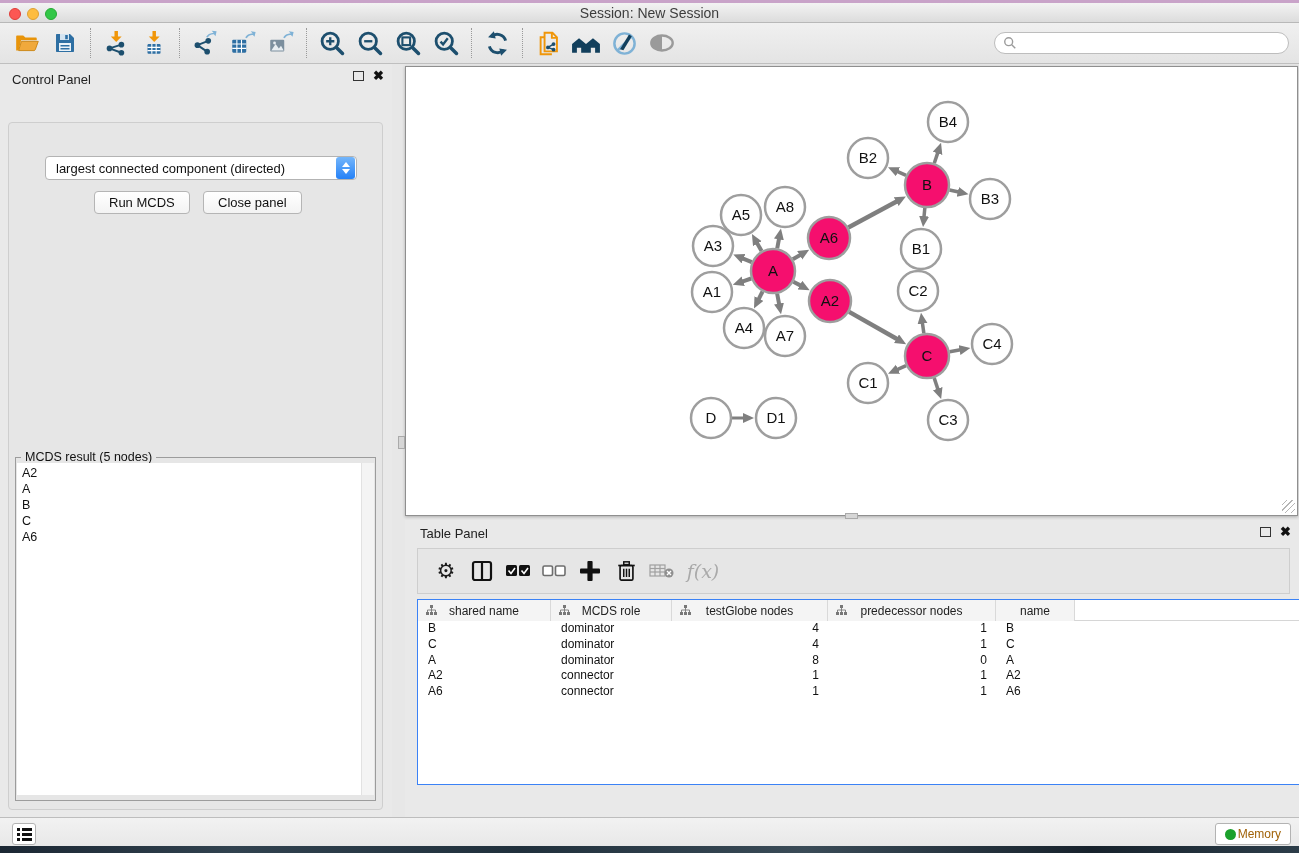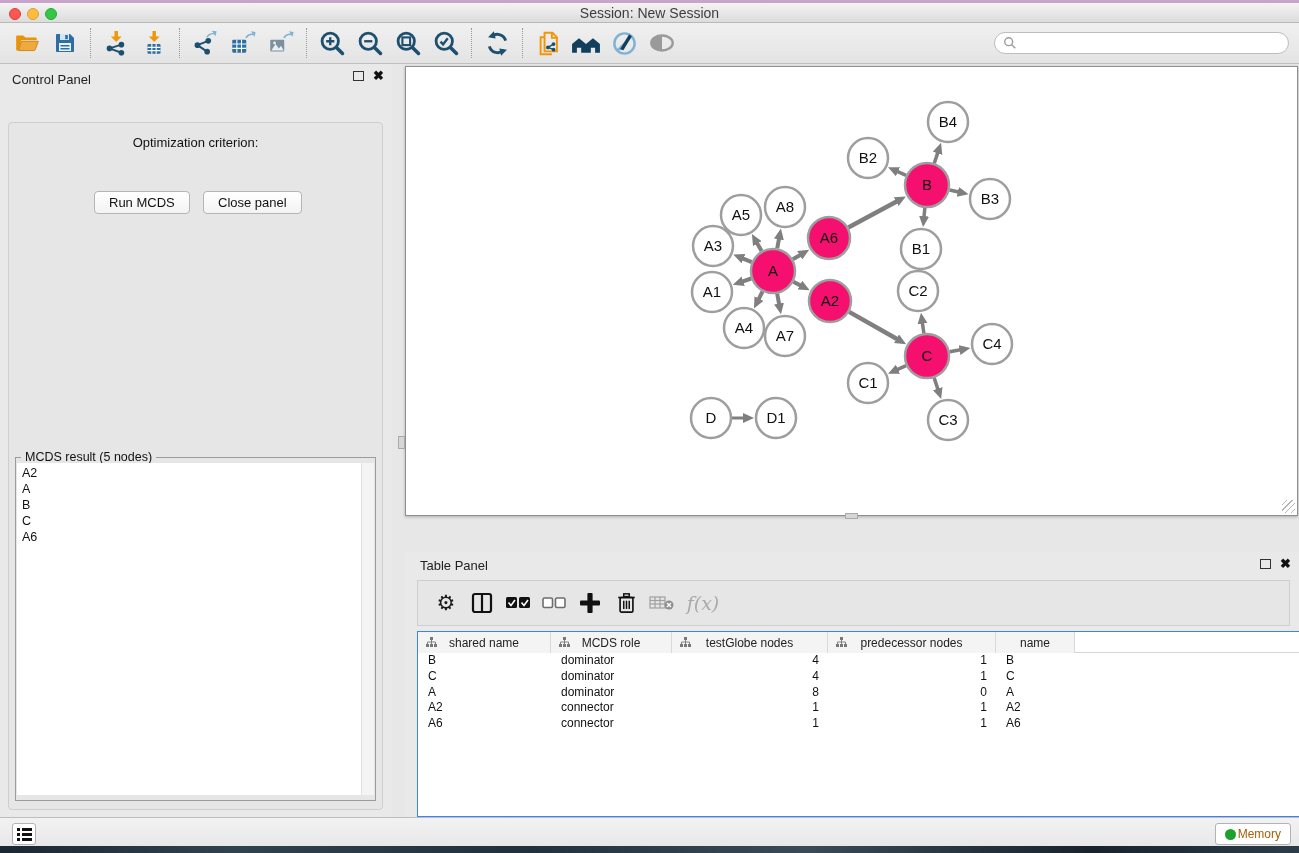--- a/index.html
+++ b/index.html
@@ -256,7 +256,6 @@
     </div>
   </div>
   <div id="cp-body">
-    <div id="opt-label">Optimization criterion:</div>
     <div class="cp-btn" id="run-btn">Run MCDS</div>
     <div class="cp-btn" id="close-btn">Close panel</div>
     <div id="result-box">

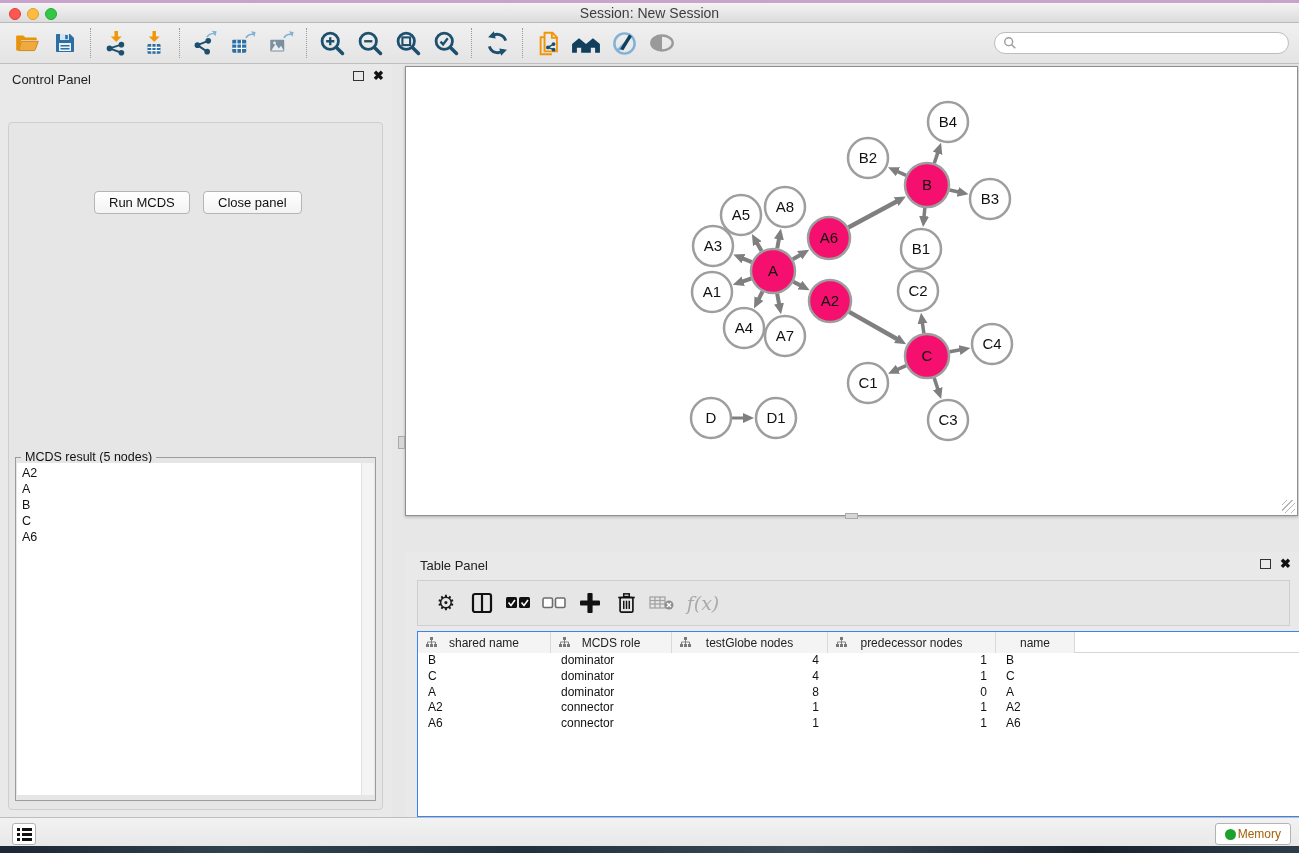--- a/index.html
+++ b/index.html
@@ -256,6 +256,13 @@
     </div>
   </div>
   <div id="cp-body">
+    <div id="opt-select">
+      <div class="val">largest connected component (directed)</div>
+      <div class="stepper">
+          <div class="chev-up"></div>
+          <div class="chev-dn"></div>
+        </div>
+    </div>
     <div class="cp-btn" id="run-btn">Run MCDS</div>
     <div class="cp-btn" id="close-btn">Close panel</div>
     <div id="result-box">

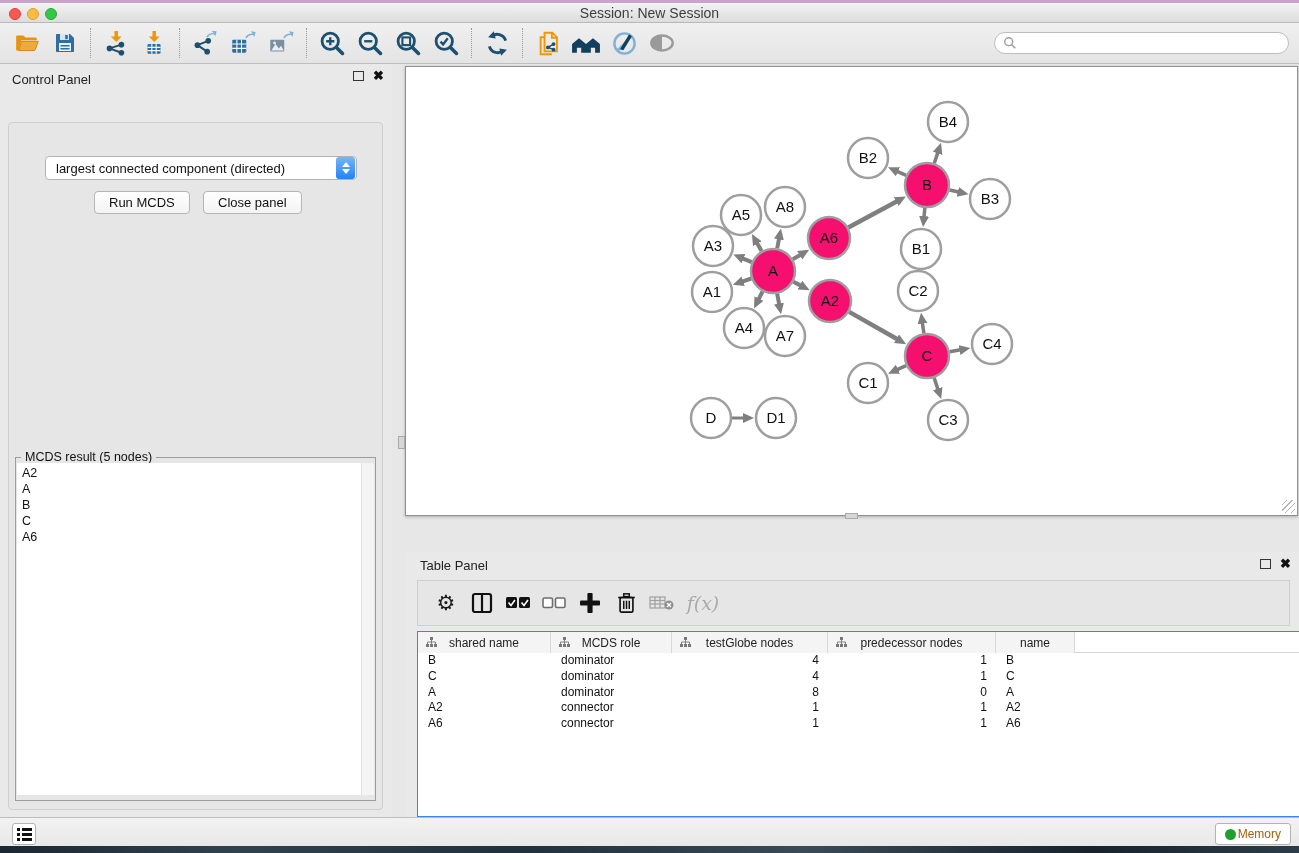--- a/index.html
+++ b/index.html
@@ -66,7 +66,7 @@
   .panel-stub-h { left:845px; top:513px; width:13px; height:6px; background:#d6d6d6; border:1px solid #aaa; }
 
   
-  #table-panel { left:405px; top:520px; width:894px; height:297px; background:#e9e9e9;margin-top:32px; }
+  #table-panel { left:405px; top:520px; width:894px; height:297px; background:#e9e9e9; }
   #tp-header { position:absolute; left:0; top:0; width:100%; height:26px; display:flex; align-items:center; }
   #tp-header .t { margin-left:15px; font-size:13px; color:#222; }
   #tp-toolbar { position:absolute; left:12px; top:28px; width:873px; height:46px; background:#e6e6e6; border:1px solid #cecece; display:flex; align-items:center; padding-left:10px; }

